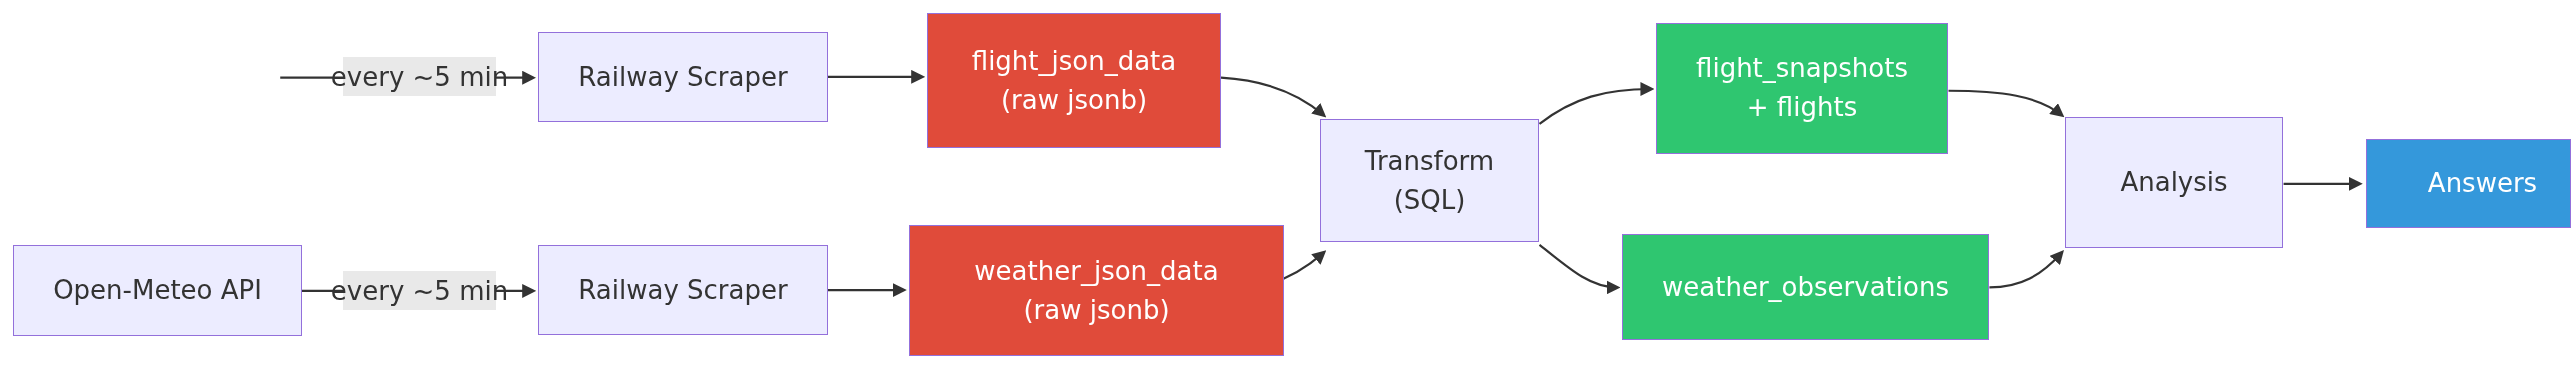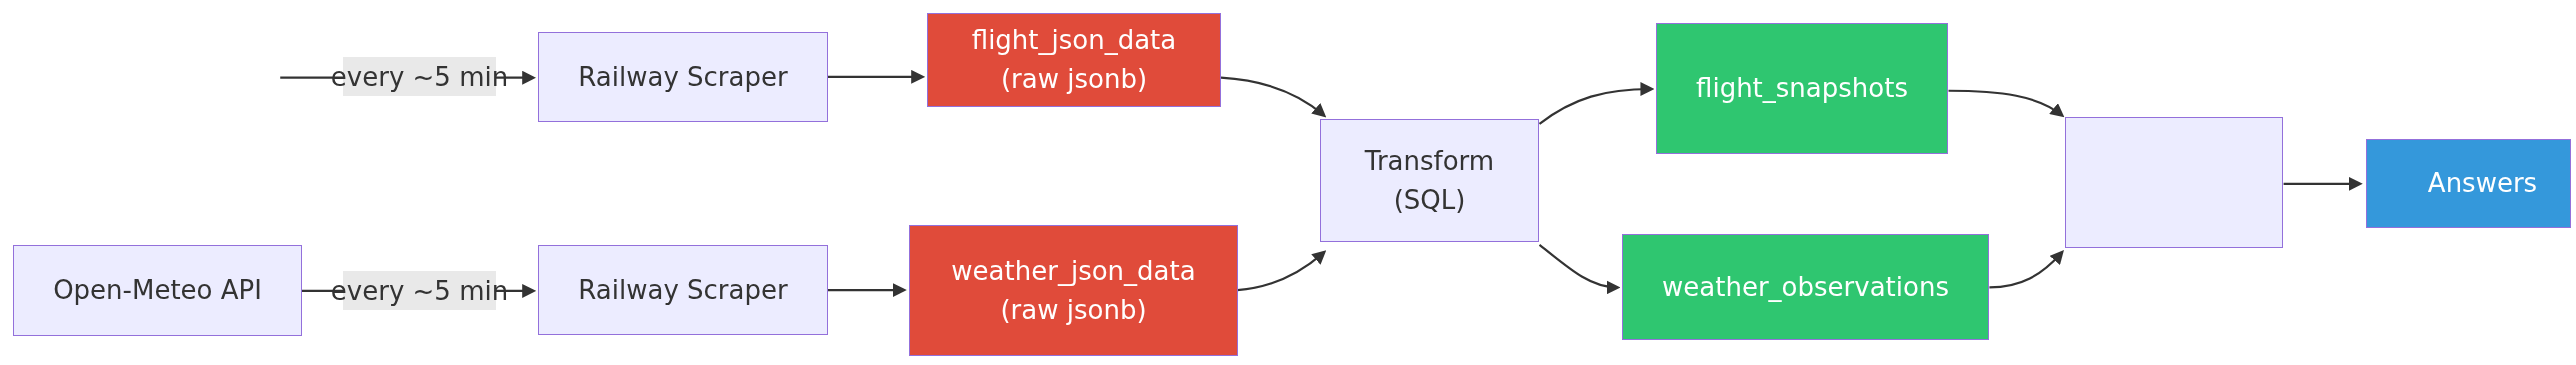--- a/index.html
+++ b/index.html
@@ -98,7 +98,7 @@
     <span>Railway Scraper</span>
   </div>
 
-  <div class="node raw" style="left:927px; top:13px; width:294px; height:94px;">
+  <div class="node raw" style="left:927px; top:13px; width:294px; height:135px;">
     <span>flight_json_data</span>
     <span>(raw jsonb)</span>
   </div>

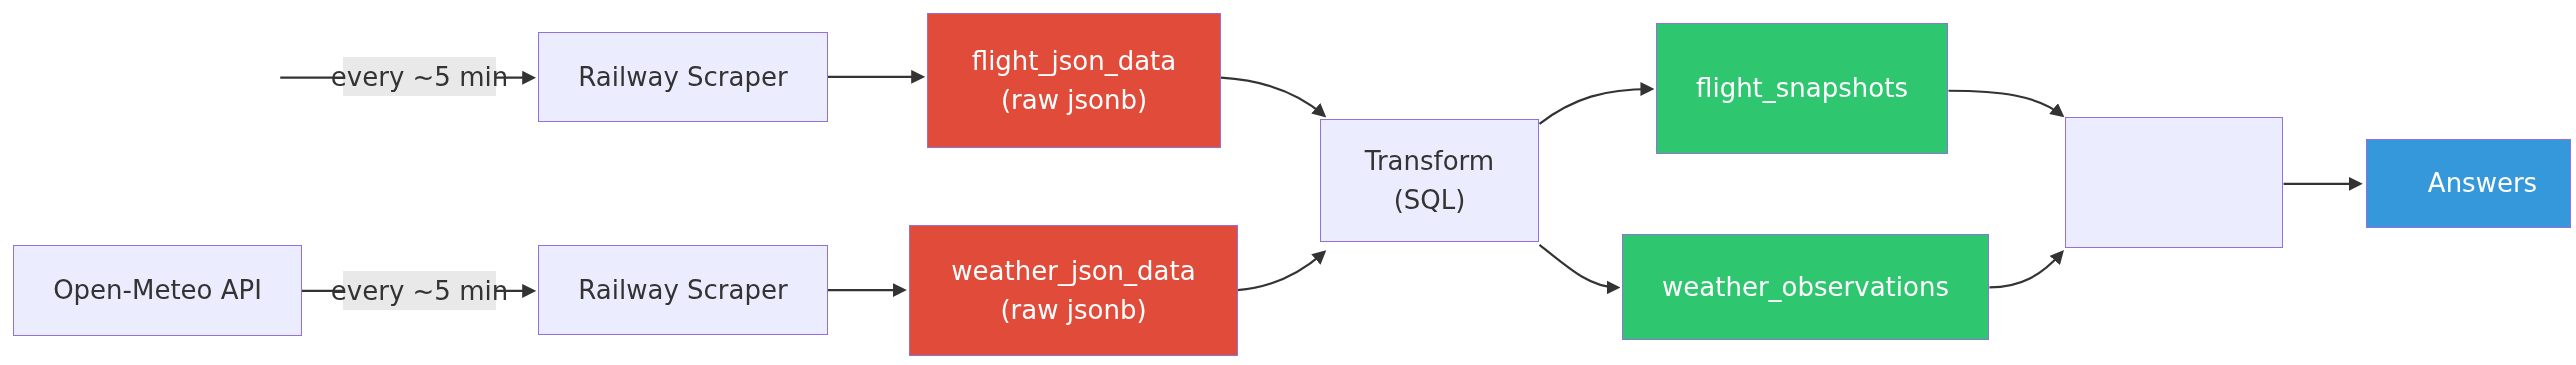--- a/index.html
+++ b/index.html
@@ -110,6 +110,7 @@
 
   <div class="node table" style="left:1656px; top:22.6px; width:292px; height:131px;">
     <span>flight_snapshots</span>
+    <span>+ flights</span>
   </div>
 
   <div class="node" style="left:2065px; top:117px; width:218px; height:131px;">

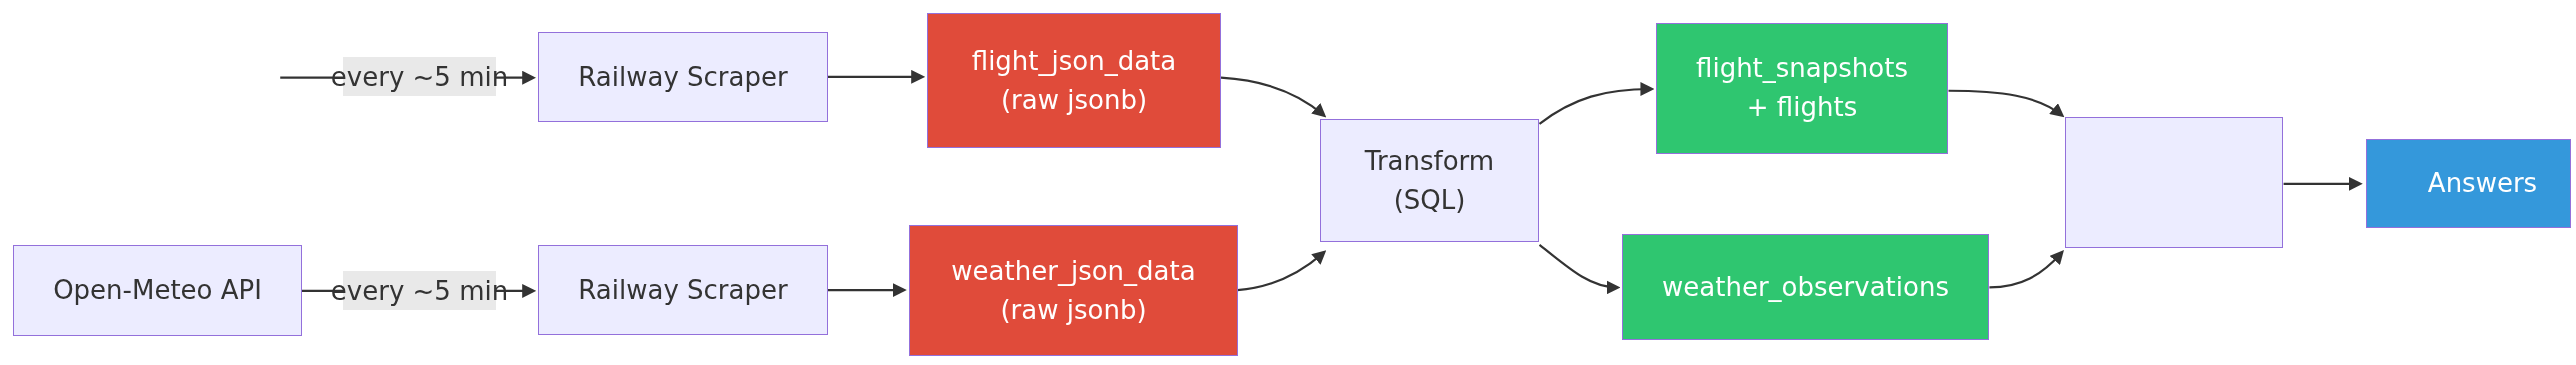--- a/index.html
+++ b/index.html
@@ -114,6 +114,7 @@
   </div>
 
   <div class="node" style="left:2065px; top:117px; width:218px; height:131px;">
+    <span>Analysis</span>
   </div>
 
   <div class="node answer" style="left:2366px; top:139px; width:205px; height:89px;padding-left:28px;">

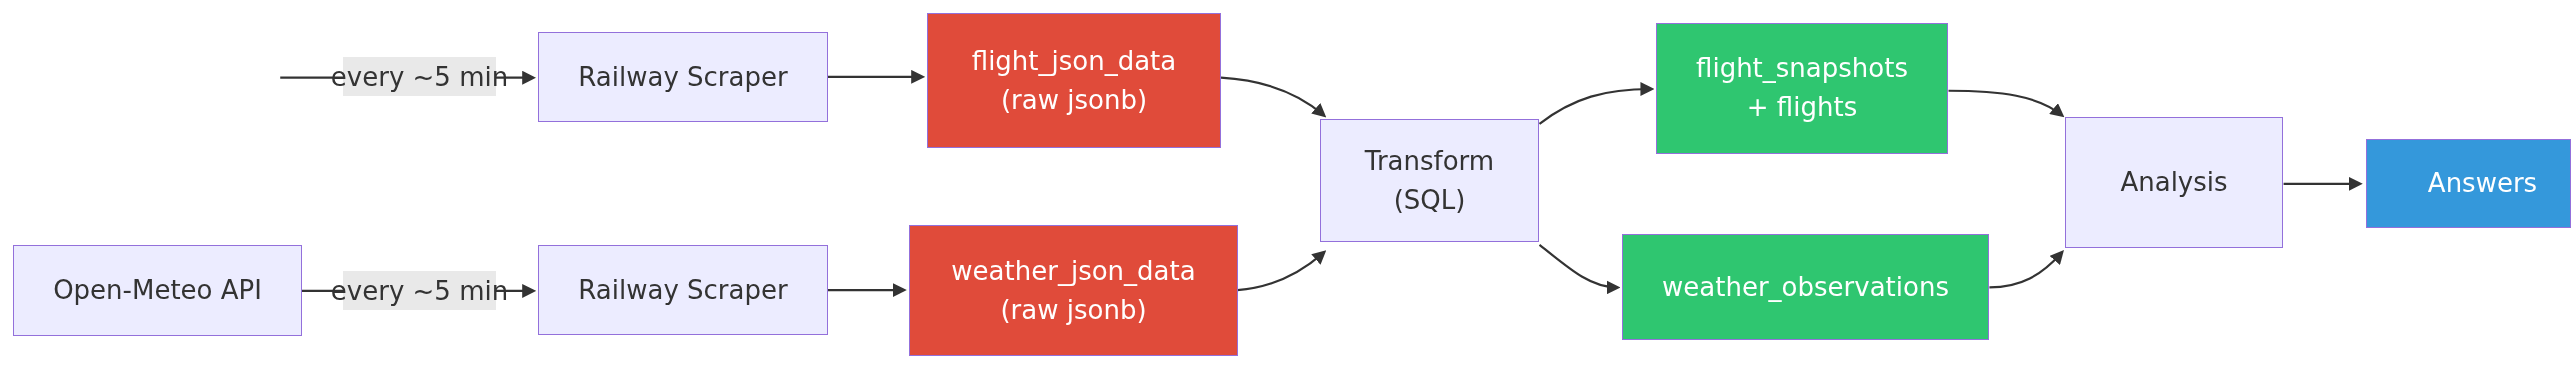--- a/index.html
+++ b/index.html
@@ -133,7 +133,7 @@
     <span>Railway Scraper</span>
   </div>
 
-  <div class="node raw" style="left:909px; top:225px; width:329px; height:131px;">
+  <div class="node raw" style="left:909px; top:225px; width:375px; height:131px;">
     <span>weather_json_data</span>
     <span>(raw jsonb)</span>
   </div>

